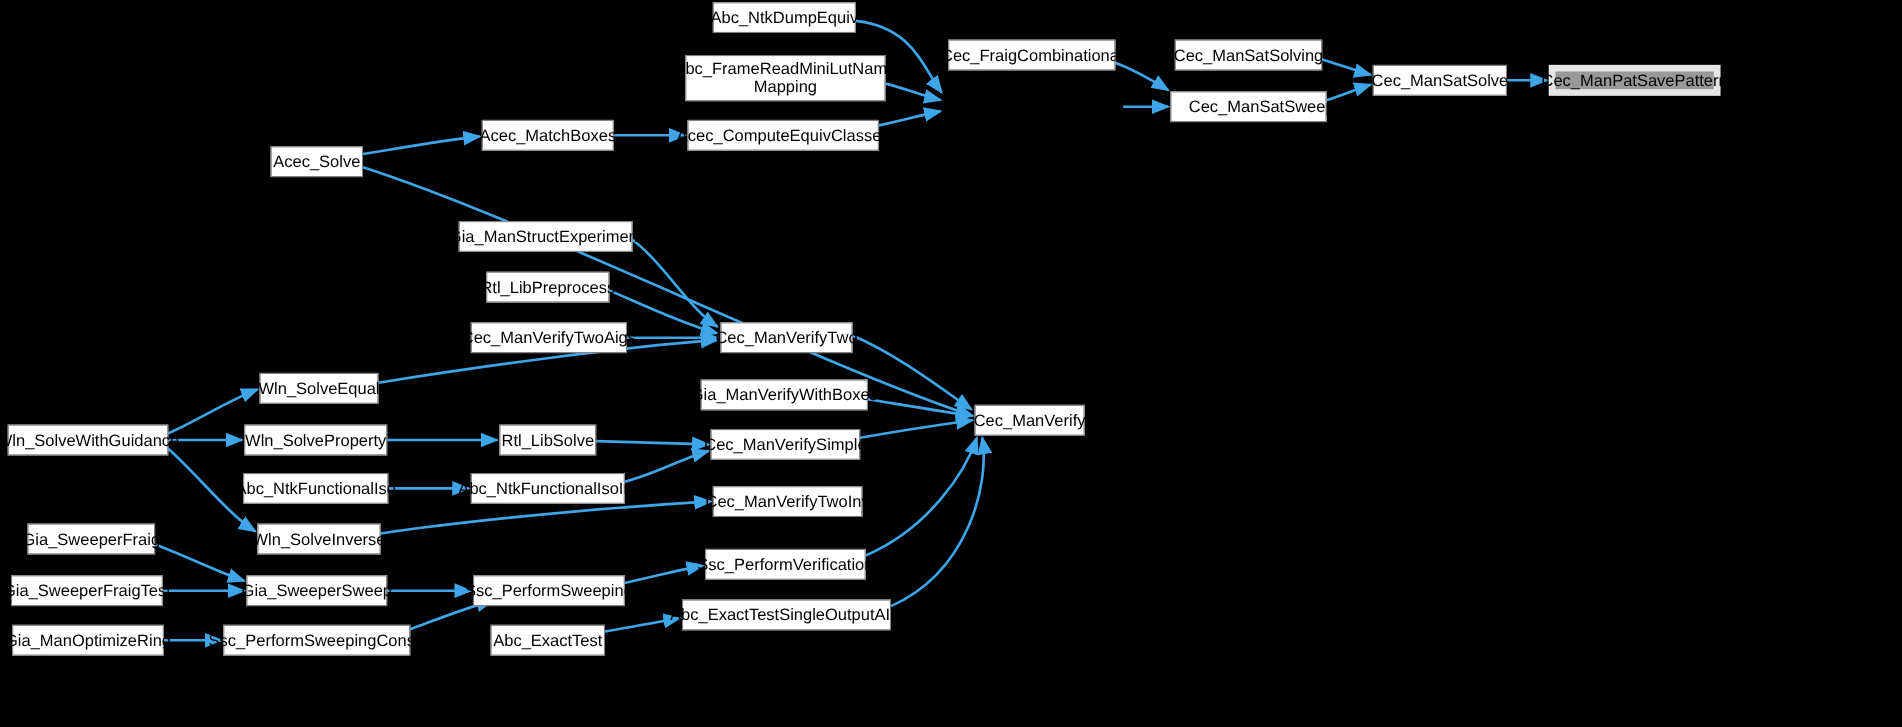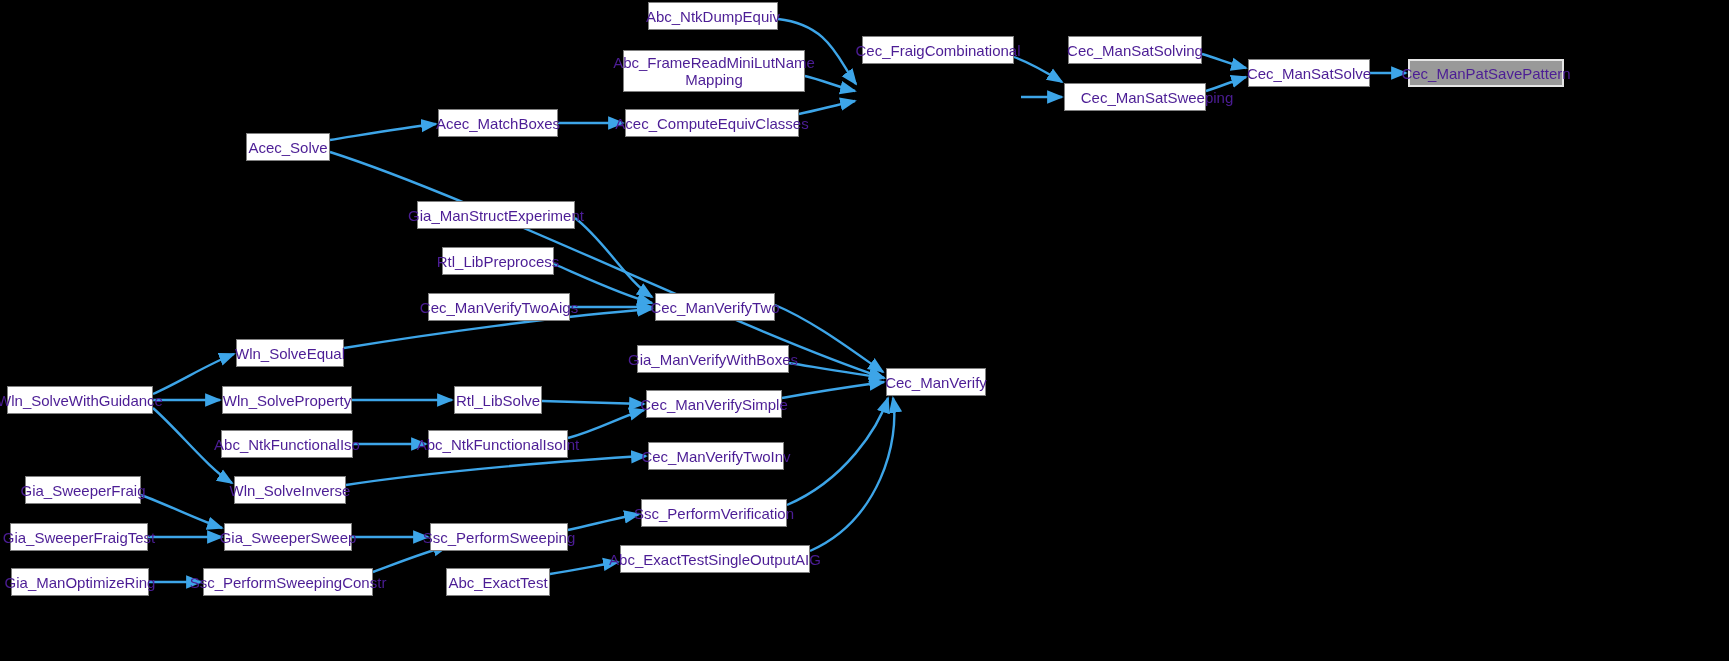--- a/index.html
+++ b/index.html
@@ -35,7 +35,7 @@
     box-sizing: border-box;
     background: #ffffff;
     border: 1px solid #808080;
-    color: #4c1d95;
+    color: #000000;
     font-size: 15px;
     line-height: 17px;
     display: flex;

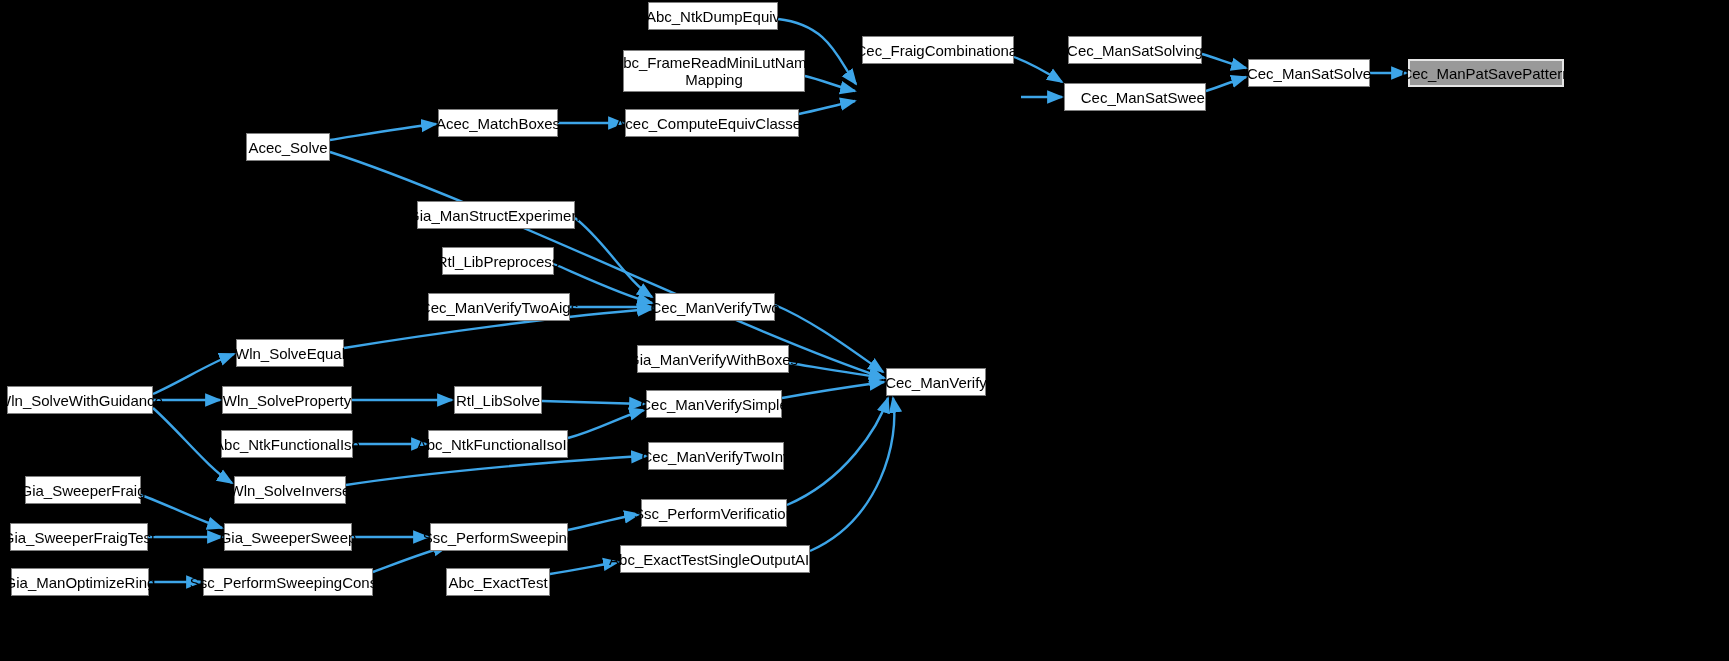--- a/index.html
+++ b/index.html
@@ -47,7 +47,7 @@
   }
   .node.highlight {
     background: #999999;
-    border: 2px solid #e5e5e5;
+    border: 6px solid #e5e5e5;
   }
 </style>
 </head>

